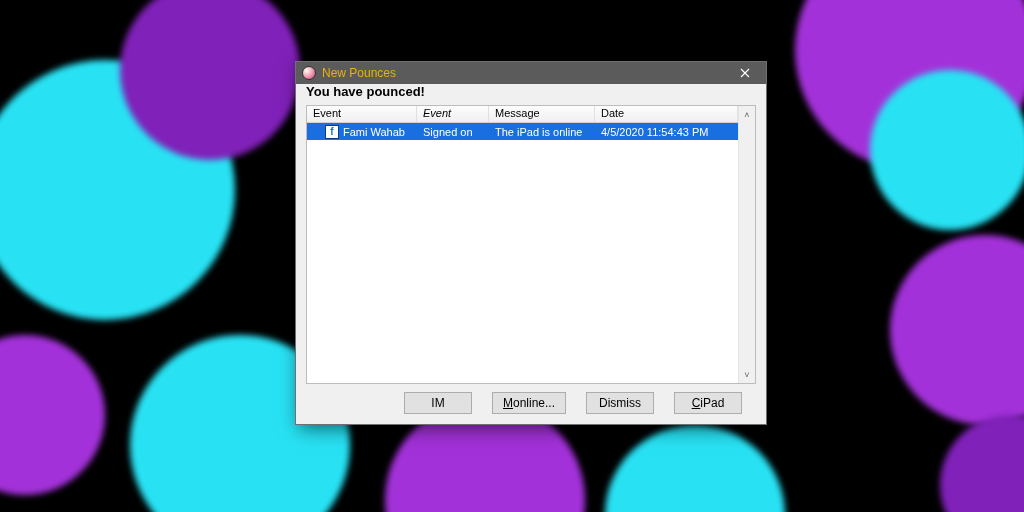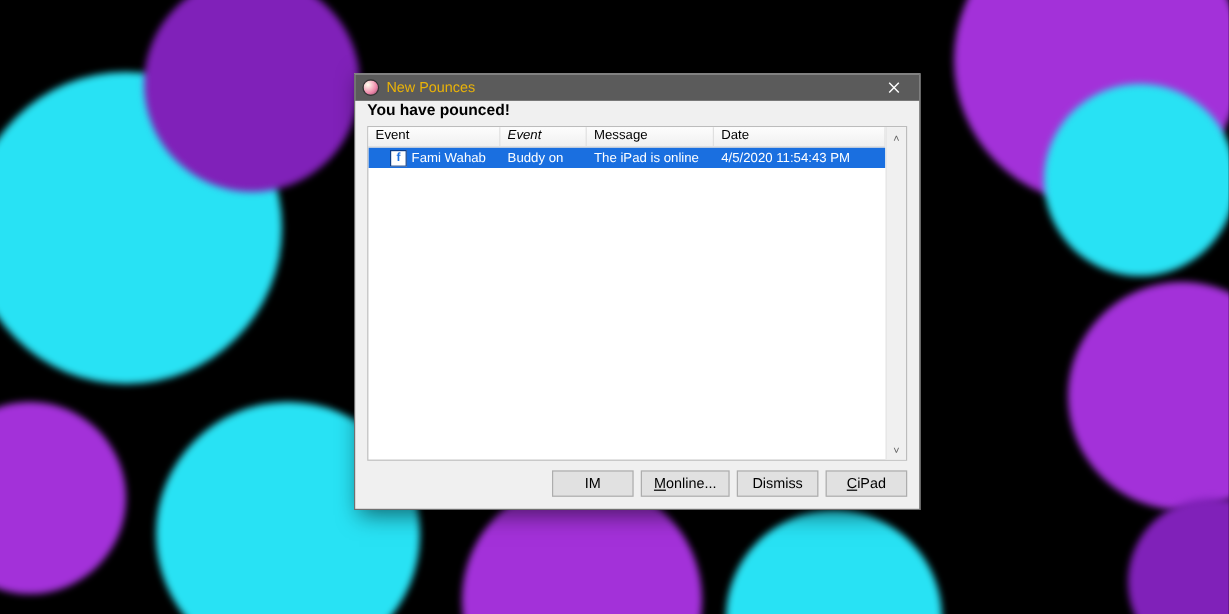--- a/index.html
+++ b/index.html
@@ -169,7 +169,7 @@
             <span class="buddy-icon">f</span>
             <span>Fami Wahab</span>
           </div>
-          <div class="r-event">Buddy on</div>
+          <div class="r-event">Signed on</div>
           <div class="r-message">The iPad is online</div>
           <div class="r-date">4/5/2020 11:54:43 PM</div>
         </div>

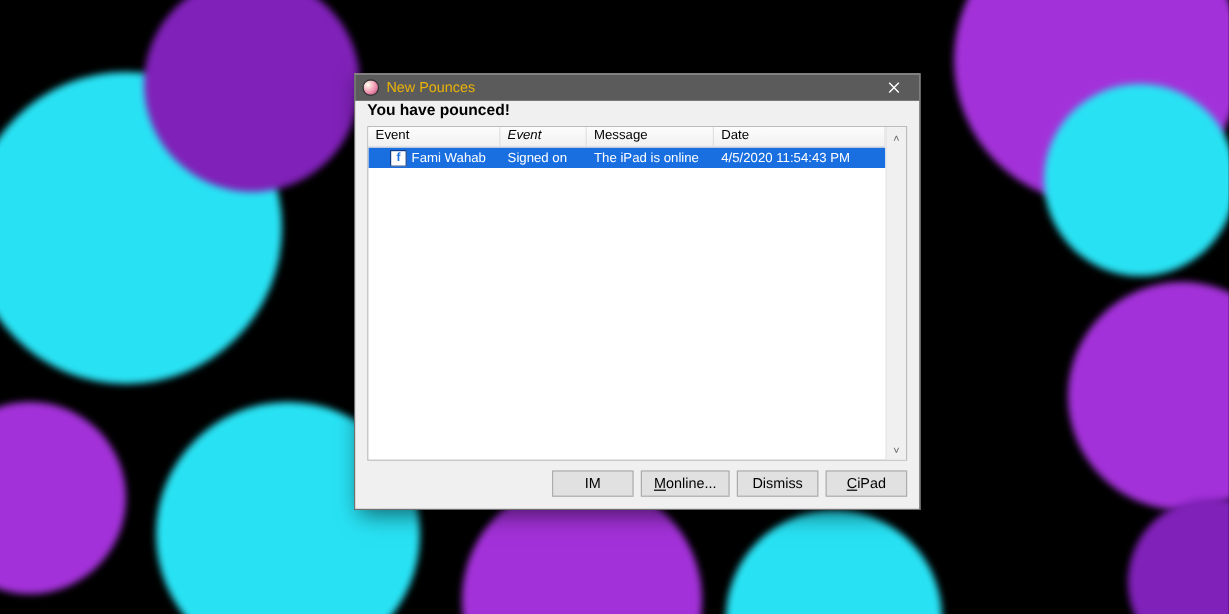--- a/index.html
+++ b/index.html
@@ -111,8 +111,8 @@
   .vscroll .track { flex: 1; }
 
   .buttons {
-    padding: 8px 10px 10px 10px;
-    display: flex; justify-content: flex-end; gap: 6px;
+    padding: 8px 24px 10px 10px;
+    display: flex; justify-content: flex-end; gap: 20px;
   }
   .btn {
     min-width: 68px;

